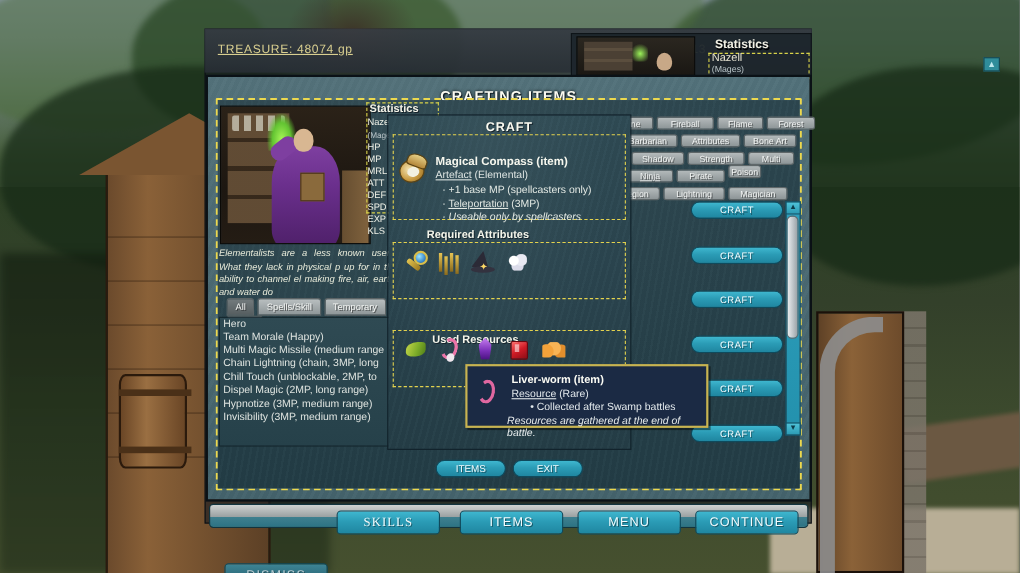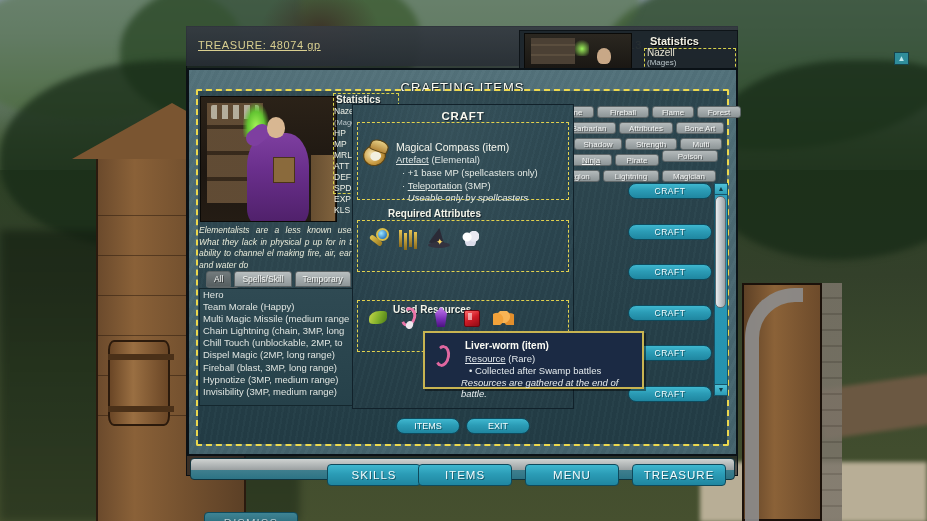--- a/index.html
+++ b/index.html
@@ -145,7 +145,7 @@
   }
   .craftwin-title {
     position:absolute; left:0; top:10px; width:100%; text-align:center;
-    color:#fbfbf2; font-size:13px; font-weight:normal; letter-spacing:1px;
+    color:#fbfbf2; font-size:13px; font-weight:bold; letter-spacing:1px;
     text-shadow: 1px 1px 0 #142028, 0 0 3px #000;
   }
   .dashed-frame {

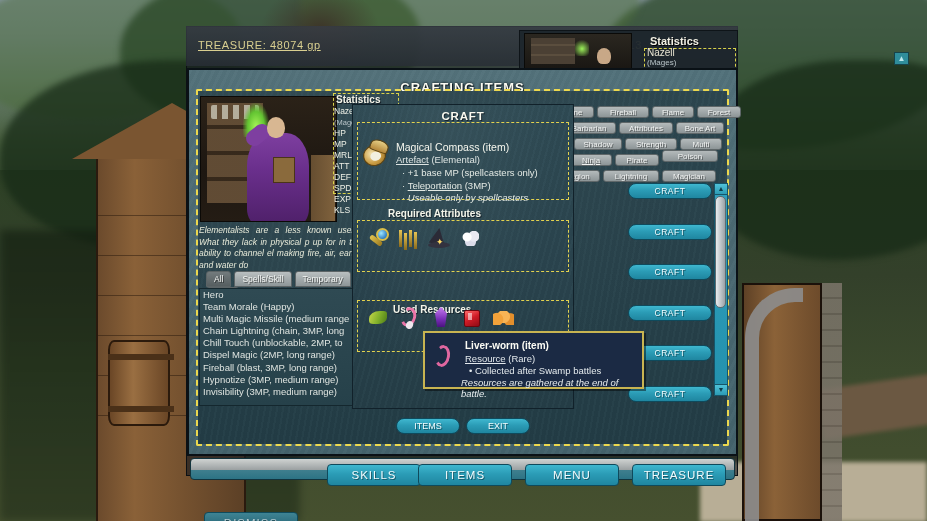--- a/index.html
+++ b/index.html
@@ -278,7 +278,7 @@
     transform: rotate(20deg);
   }
 
-  .item-name { position:absolute; left:396px; top:141px; color:#f6f7ee; font-size:10.5px; font-weight:normal; }
+  .item-name { position:absolute; left:396px; top:141px; color:#f6f7ee; font-size:10.5px; font-weight:bold; }
   .item-type { position:absolute; left:396px; top:154px; color:#dde4e2; font-size:9.5px; }
   .item-type u { text-decoration: underline; text-decoration-style: solid; }
   .item-bullets { position:absolute; left:402px; top:167px; width:166px; color:#e3e9e4; font-size:9.5px; line-height:12.6px; }

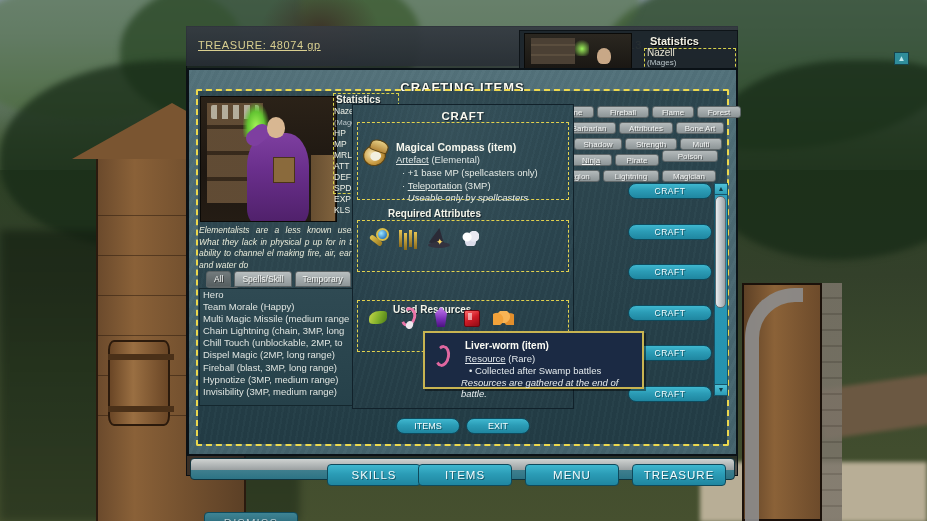--- a/index.html
+++ b/index.html
@@ -546,7 +546,7 @@
       <div class="cb" style="left: 120px; top: 32px; width: 42px;">Multi</div>
       <div class="cb" style="left: 10px; top: 48px; width: 42px; text-decoration: underline;">Ninja</div>
       <div class="cb" style="left: 55px; top: 48px; width: 44px;">Pirate</div>
-      <div class="cb" style="left: 102px; top: 44px; width: 56px;">Poison</div>
+      <div class="cb" style="left: 102px; top: 44px; width: 30px;">Poison</div>
       <div class="cb" style="left: 0px; top: 64px; width: 40px;">egion</div>
       <div class="cb" style="left: 43px; top: 64px; width: 56px;">Lightning</div>
       <div class="cb" style="left: 102px; top: 64px; width: 54px;">Magician</div>

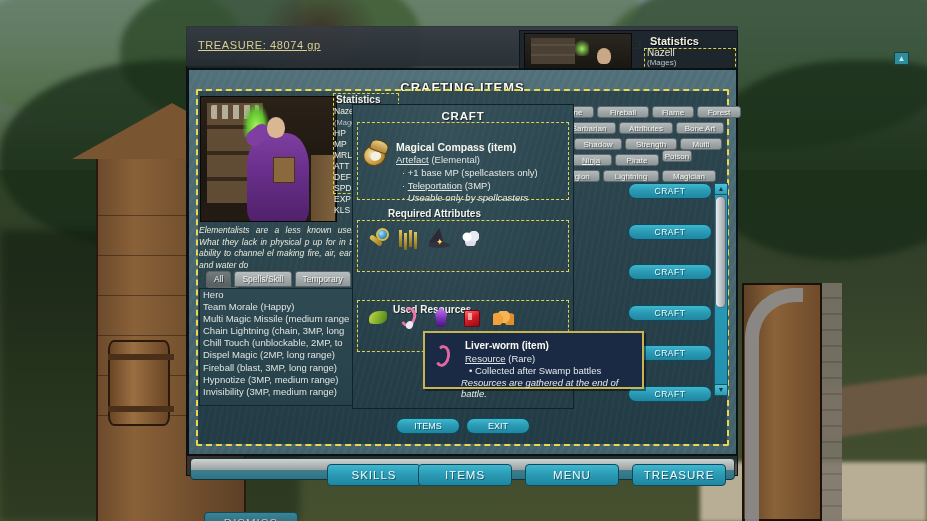--- a/index.html
+++ b/index.html
@@ -528,7 +528,6 @@
       <div class="row">Chain Lightning (chain, 3MP, long</div>
       <div class="row">Chill Touch (unblockable, 2MP, to</div>
       <div class="row">Dispel Magic (2MP, long range)</div>
-      <div class="row">Fireball (blast, 3MP, long range)</div>
       <div class="row">Hypnotize (3MP, medium range)</div>
       <div class="row">Invisibility (3MP, medium range)</div>
     </div>

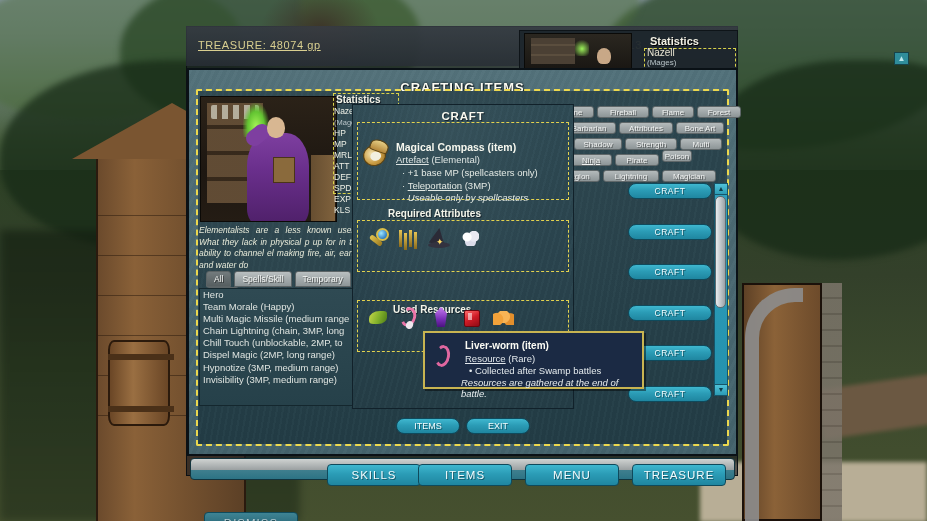--- a/index.html
+++ b/index.html
@@ -370,7 +370,7 @@
   }
   .tt-name { position:absolute; left:40px; top:7px; color:#fbfbf4; font-size:10px; font-weight:bold; }
   .tt-type { position:absolute; left:40px; top:20px; color:#e2e8ec; font-size:9.5px; }
-  .tt-bullet { position:absolute; left:44px; top:32px; color:#e3e9ec; font-size:9.5px; }
+  .tt-bullet { position:absolute; left:57px; top:32px; color:#e3e9ec; font-size:9.5px; }
   .tt-note { position:absolute; left:36px; top:44px; color:#e6ebec; font-size:9.5px; font-style:italic; }
 
   

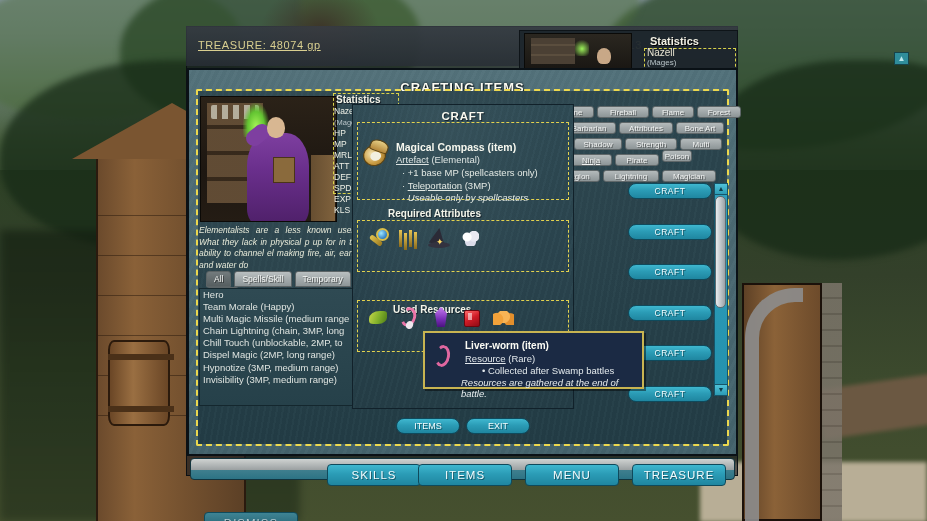--- a/index.html
+++ b/index.html
@@ -650,7 +650,7 @@
   <div class="bottombar"></div>
   <div class="mainbtns" id="mainbtns-host">
       <div class="btn-teal dim" style="left: 0px; margin-top: 48px;">DISMISS</div>
-      <div class="btn-teal" style="left: 123px;">SKILLS</div>
+      <div class="btn-teal" style="left: 102px; font-family: Liberation Serif, serif;">SKILLS</div>
       <div class="btn-teal" style="left: 214px;">ITEMS</div>
       <div class="btn-teal" style="left: 321px;">MENU</div>
       <div class="btn-teal" style="left: 428px;">TREASURE</div>

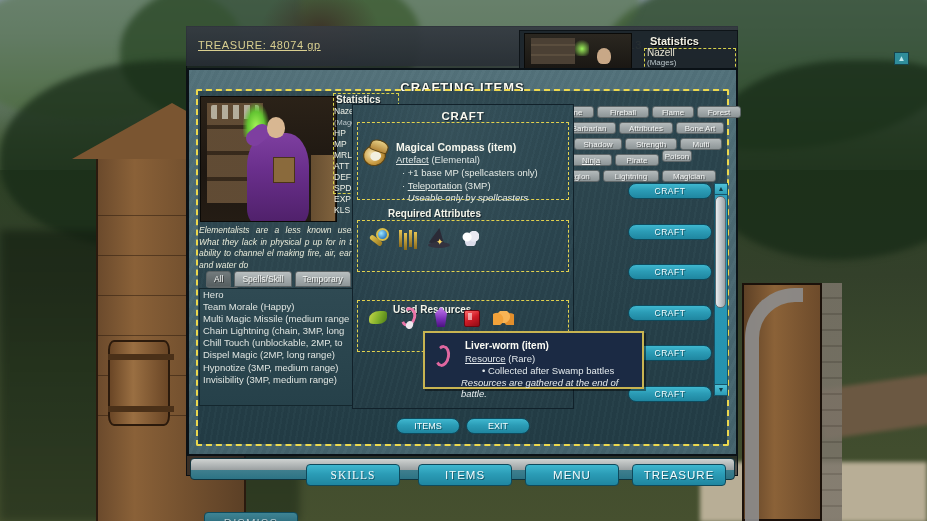--- a/index.html
+++ b/index.html
@@ -653,7 +653,7 @@
       <div class="btn-teal" style="left: 102px; font-family: Liberation Serif, serif;">SKILLS</div>
       <div class="btn-teal" style="left: 214px;">ITEMS</div>
       <div class="btn-teal" style="left: 321px;">MENU</div>
-      <div class="btn-teal" style="left: 428px;">TREASURE</div>
+      <div class="btn-teal" style="left: 428px;">CONTINUE</div>
     </div>
 
 </div>

